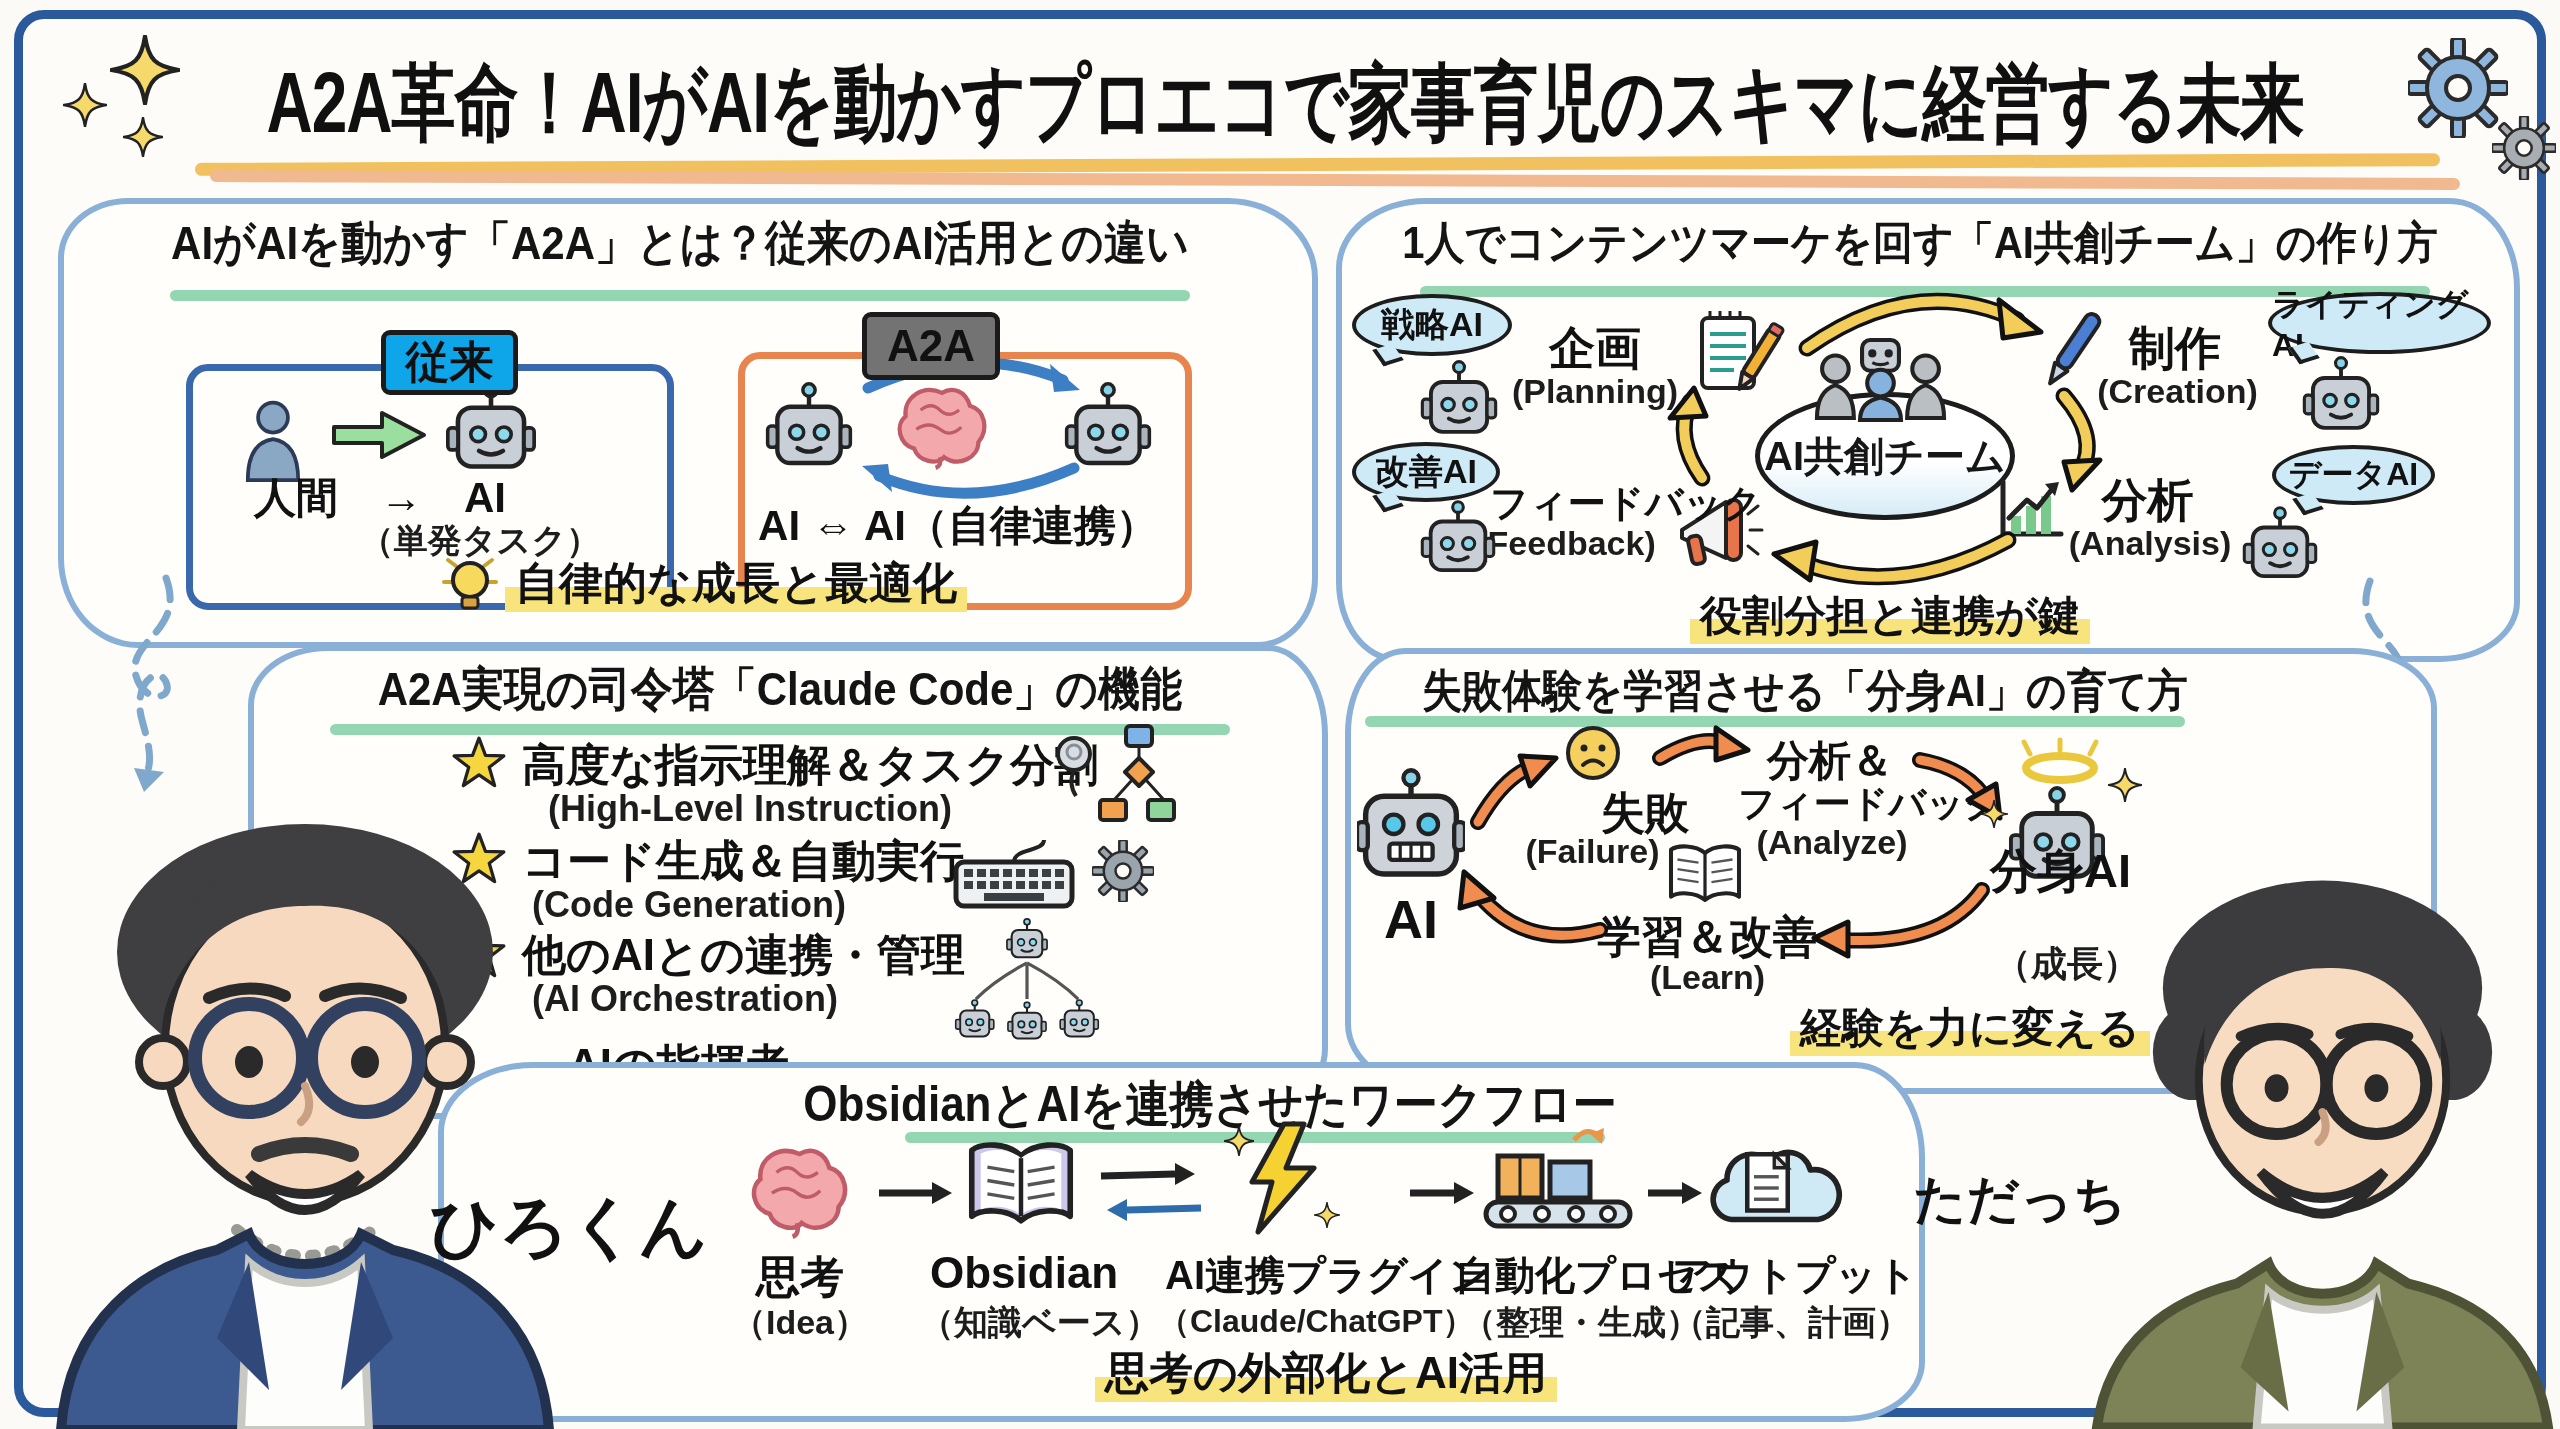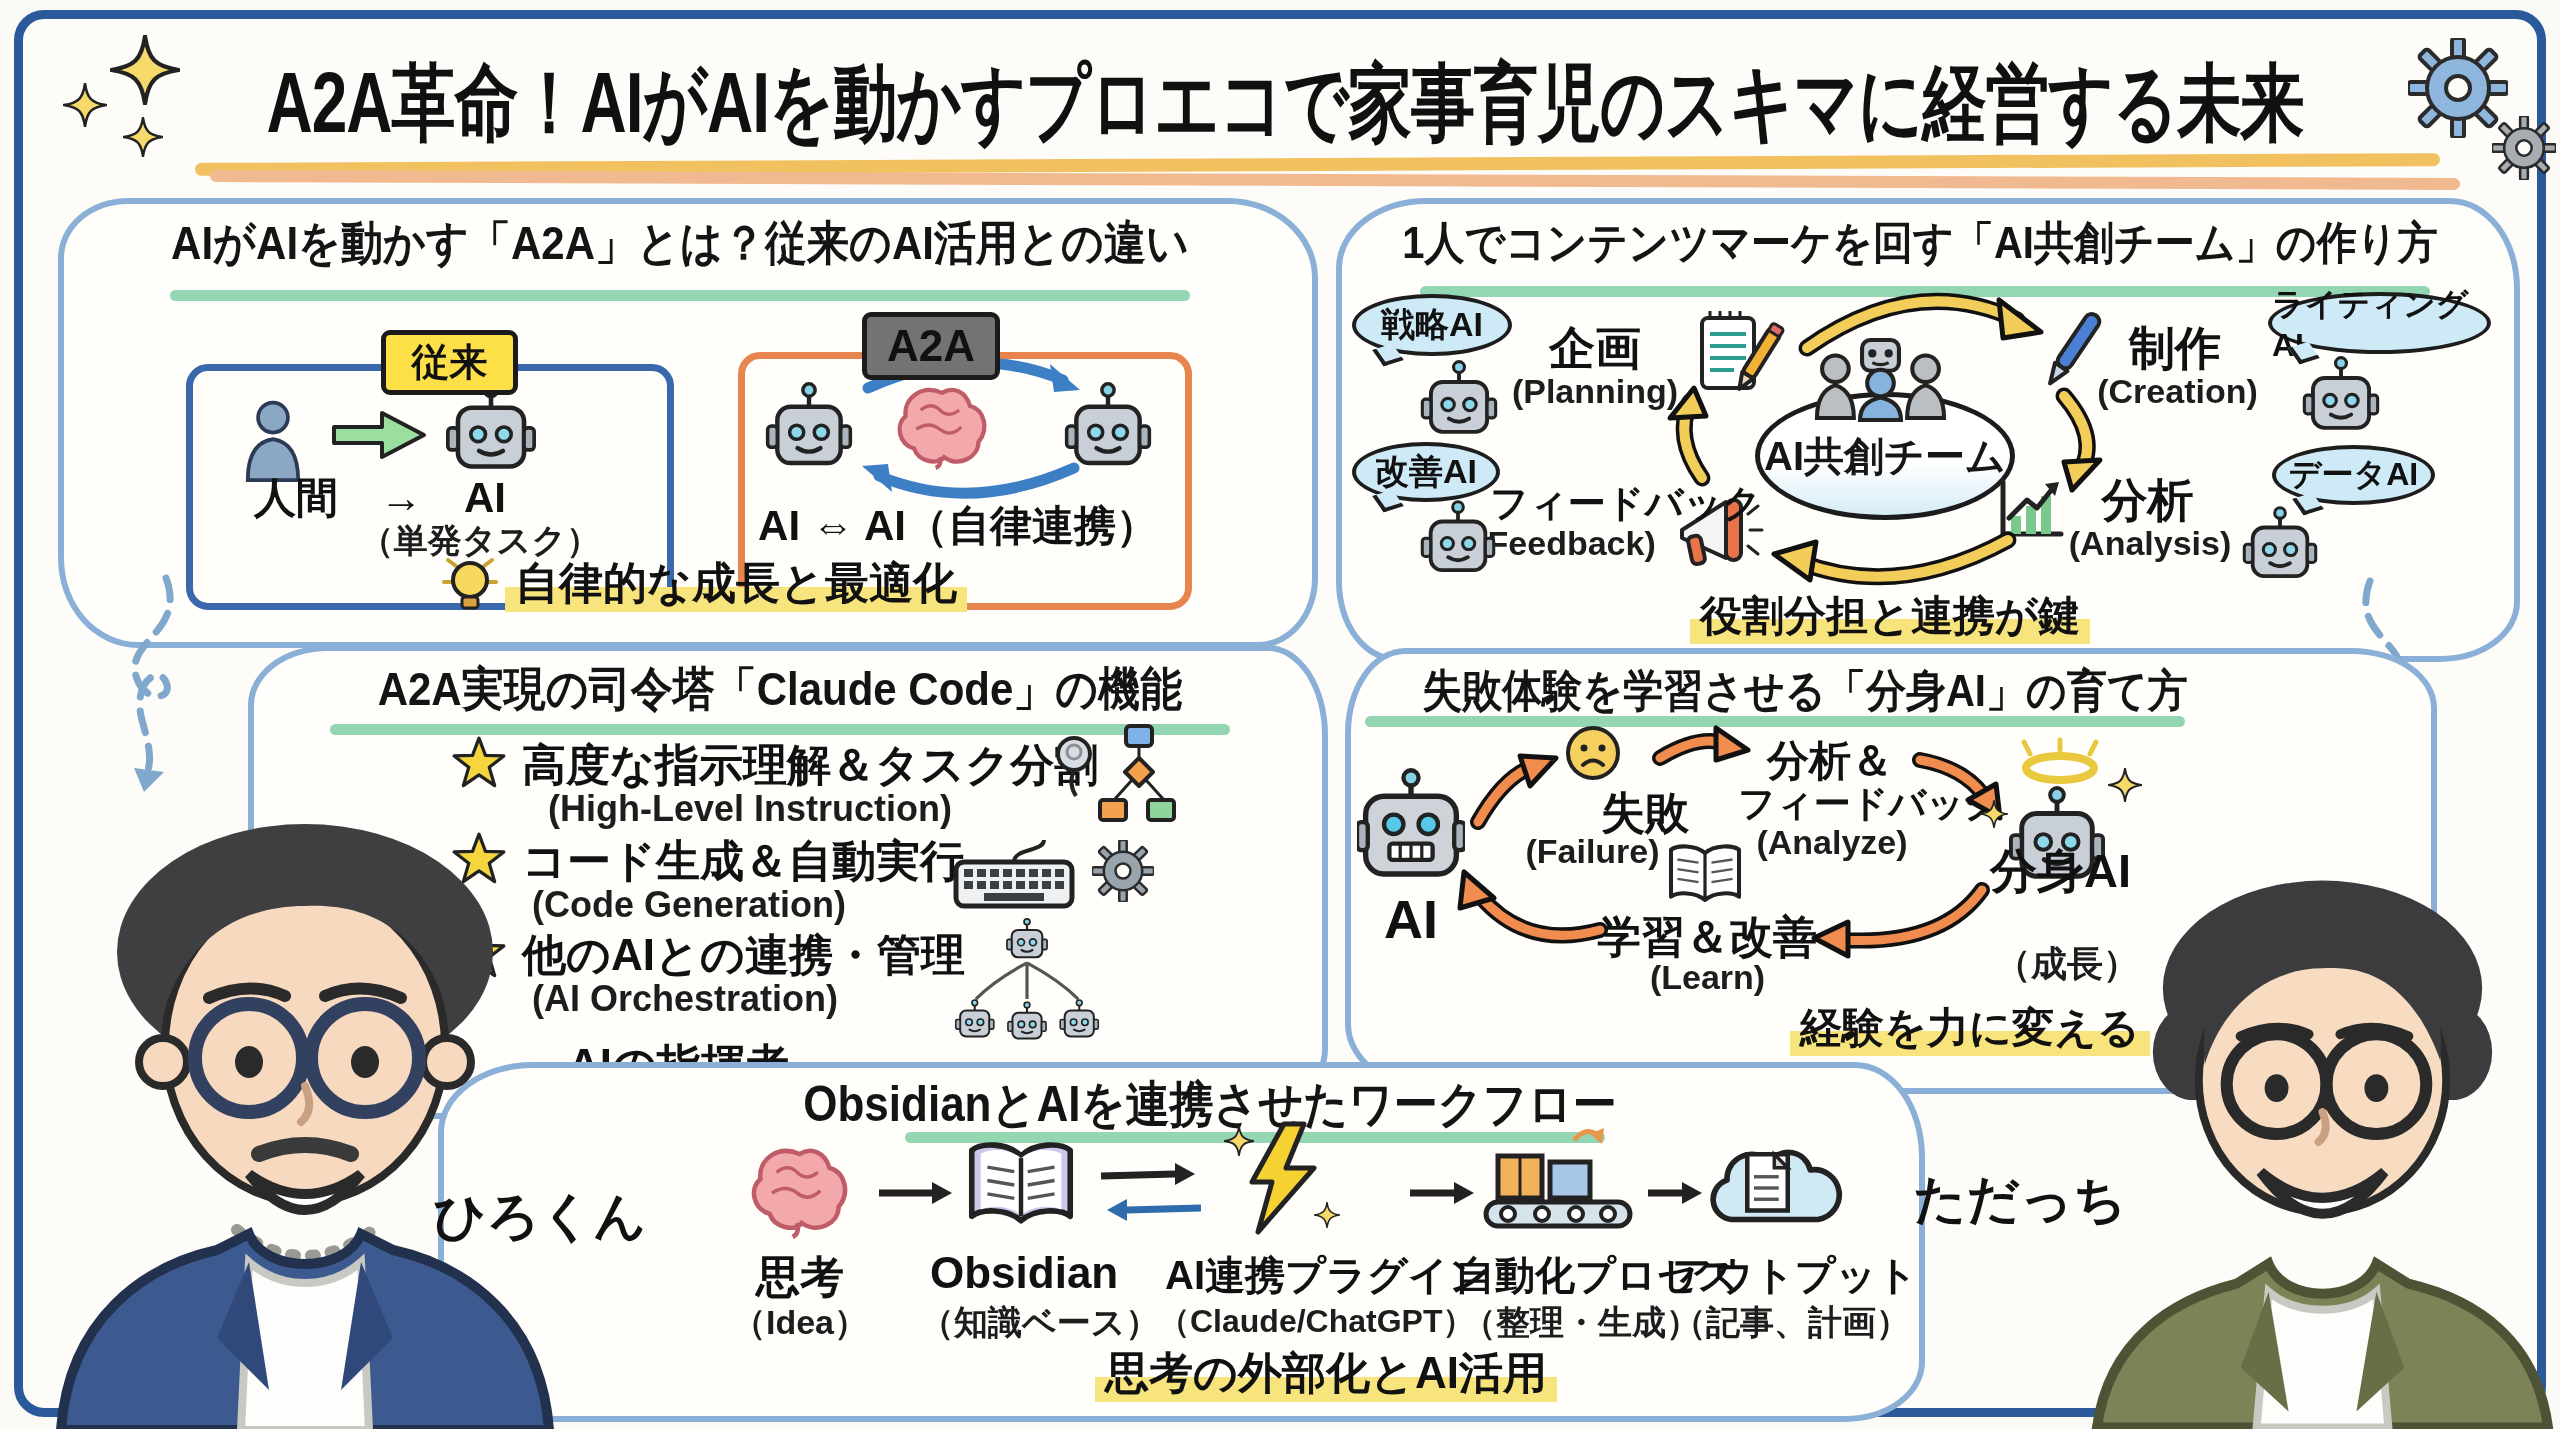--- a/index.html
+++ b/index.html
@@ -105,7 +105,7 @@
 <div class="gul" style="left:170px;top:290px;width:1020px;"></div>
 
 <div class="ebox" style="left:186px;top:364px;width:474px;height:232px;border:7px solid #3a68ad;"></div>
-<div class="tag" style="left:381px;top:330px;width:127px;height:55px;background:#fde047;font-size:38px;">従来</div>
+<div class="tag" style="left:381px;top:330px;width:127px;height:55px;background:#0ea5e9;font-size:44px;">従来</div>
 <svg class="abs" style="left:240px;top:398px;" width="66" height="84" viewBox="0 0 70 90">
   <circle cx="35" cy="21" r="16" fill="#8aa7c4" stroke="#2b3a55" stroke-width="4"></circle>
   <path d="M8,88 Q8,48 35,44 Q62,48 62,88 Z" fill="#8aa7c4" stroke="#2b3a55" stroke-width="4"></path>

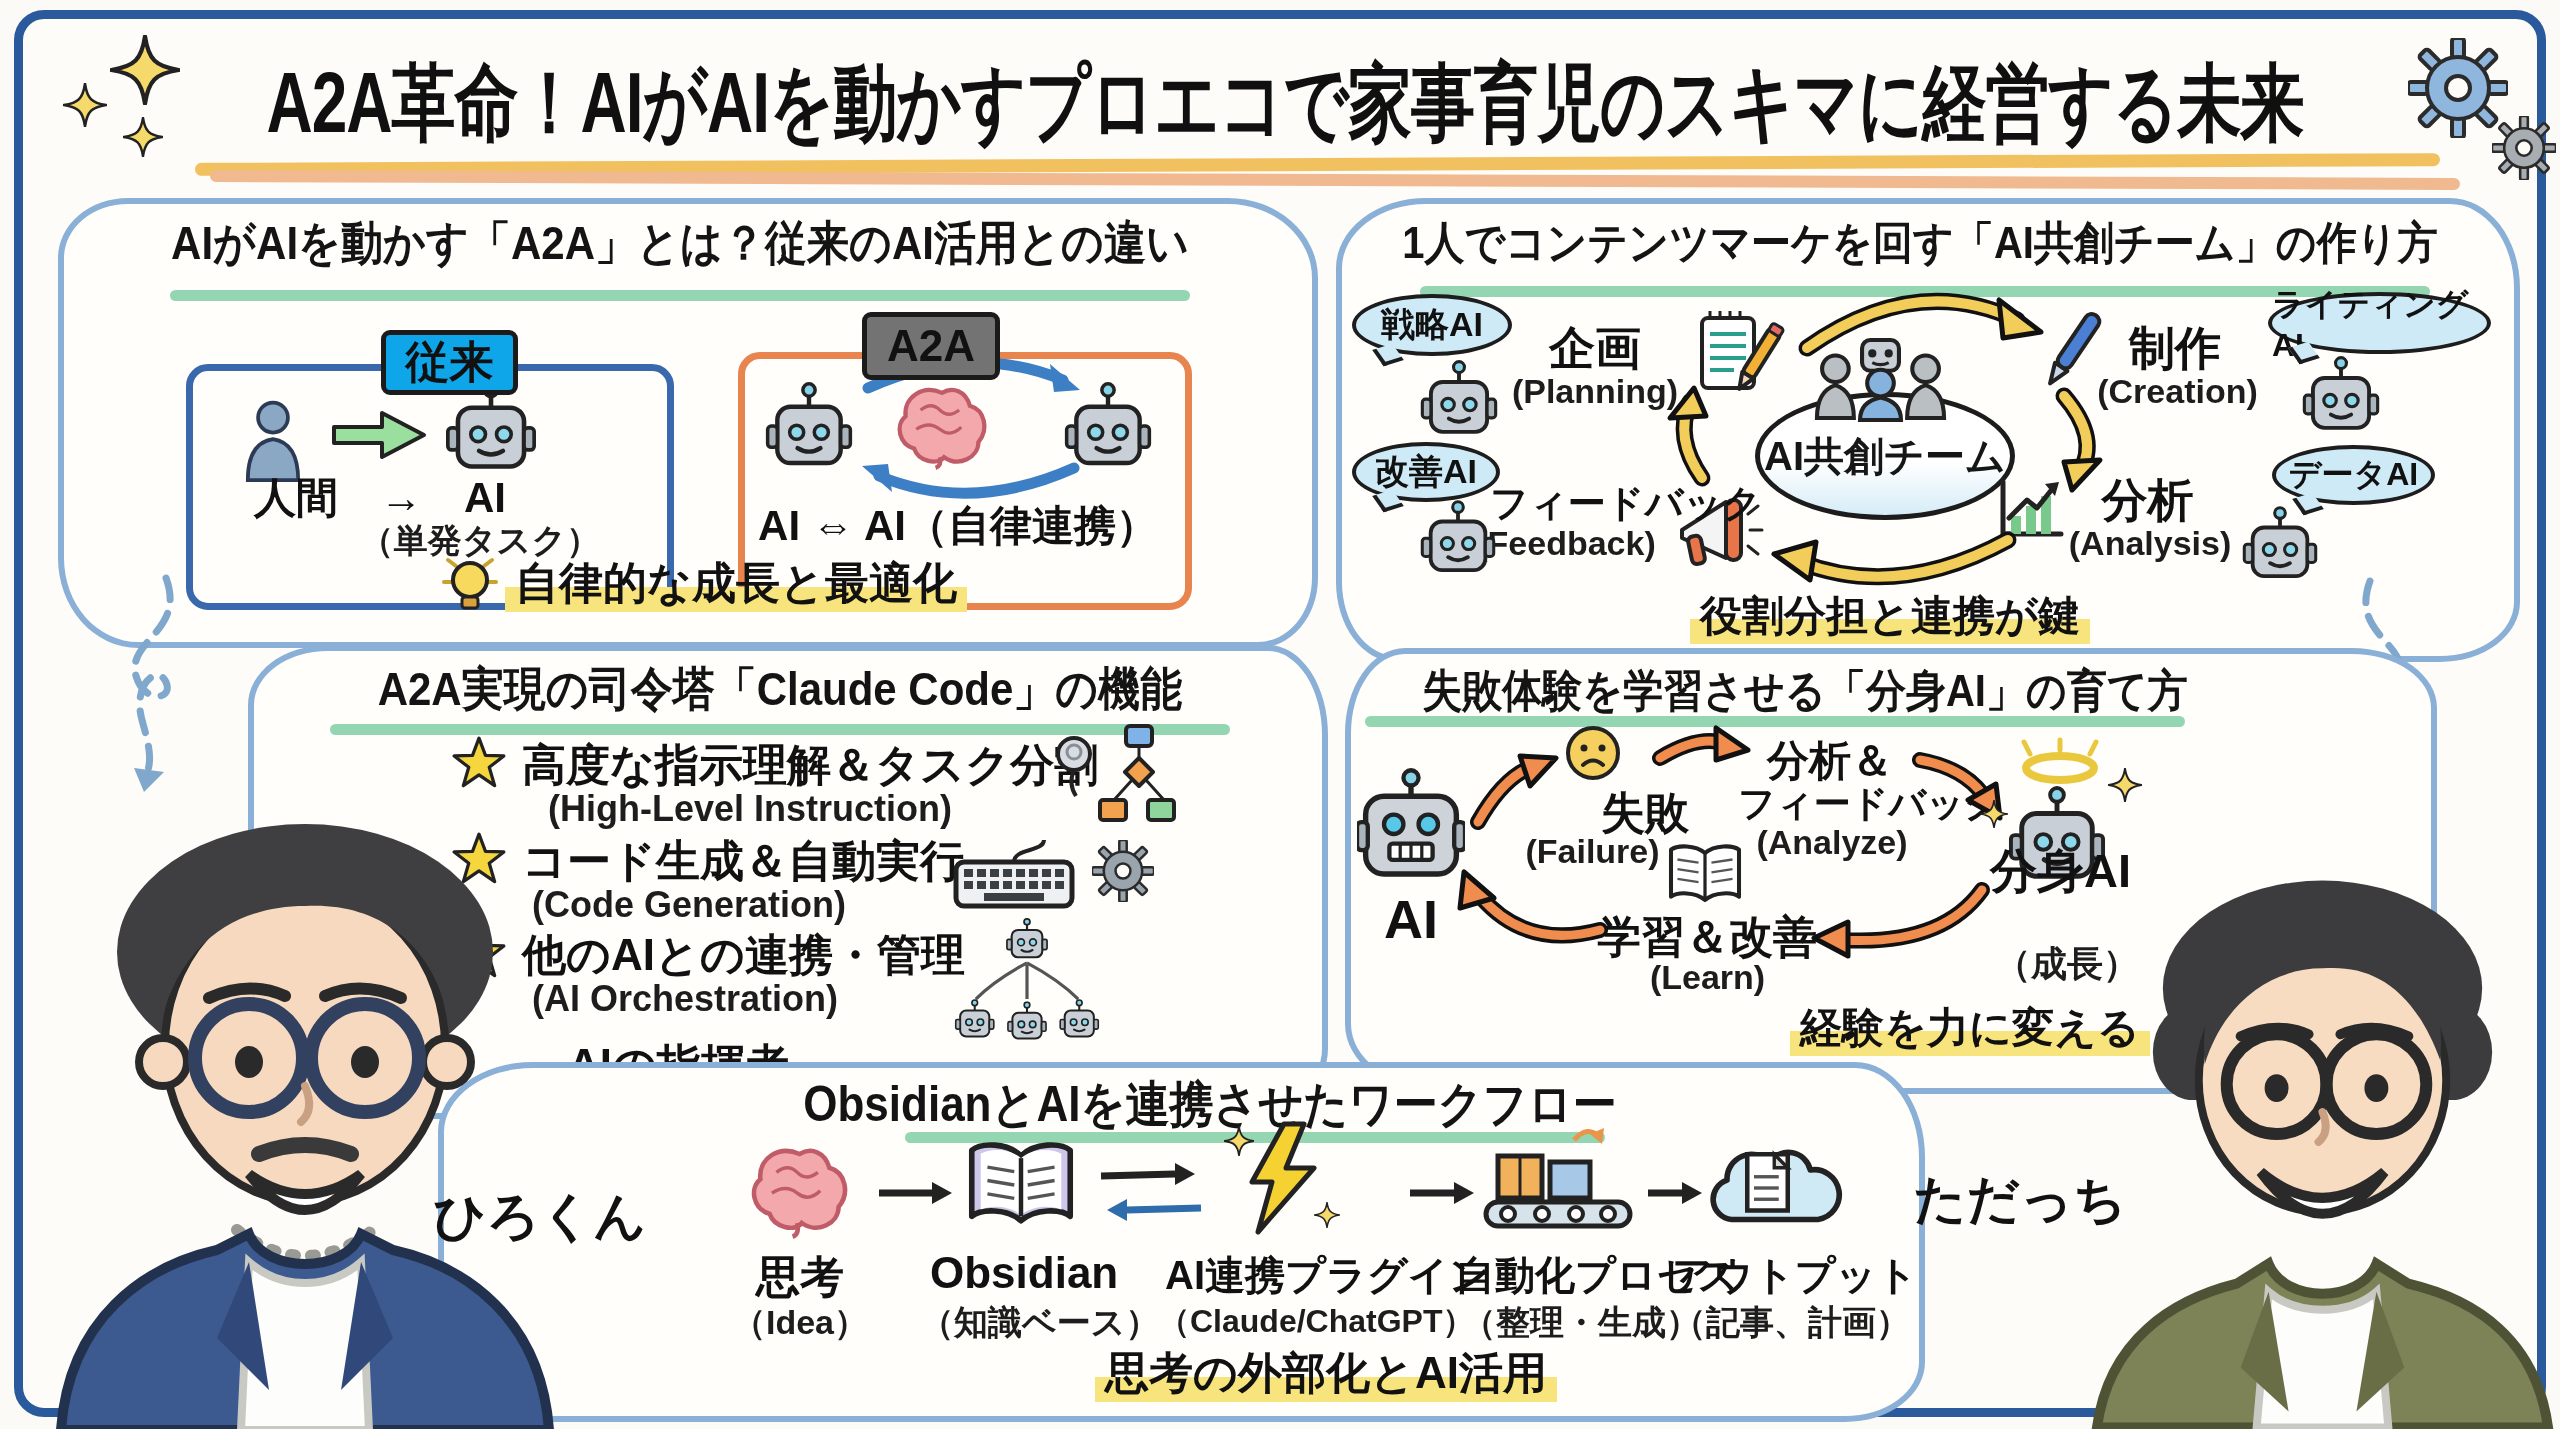--- a/index.html
+++ b/index.html
@@ -545,7 +545,7 @@
   <path d="M112,240 L96,278 L122,304 Z" fill="#31497a"></path>
   <path d="M168,240 L184,278 L158,304 Z" fill="#31497a"></path>
 </svg>
-<div class="lbl" style="left:430px;top:1182px;width:220px;font-size:52px;z-index:6;">ひろくん</div>
+<div class="lbl" style="left:430px;top:1182px;width:220px;font-size:68px;z-index:6;">ひろくん</div>
 
 <svg class="abs" style="left:2085px;top:860px;z-index:5;" width="475px" height="568" viewBox="0 0 238 284">
   <ellipse cx="119" cy="64" rx="80" ry="54" fill="#3c3c3e"></ellipse>

